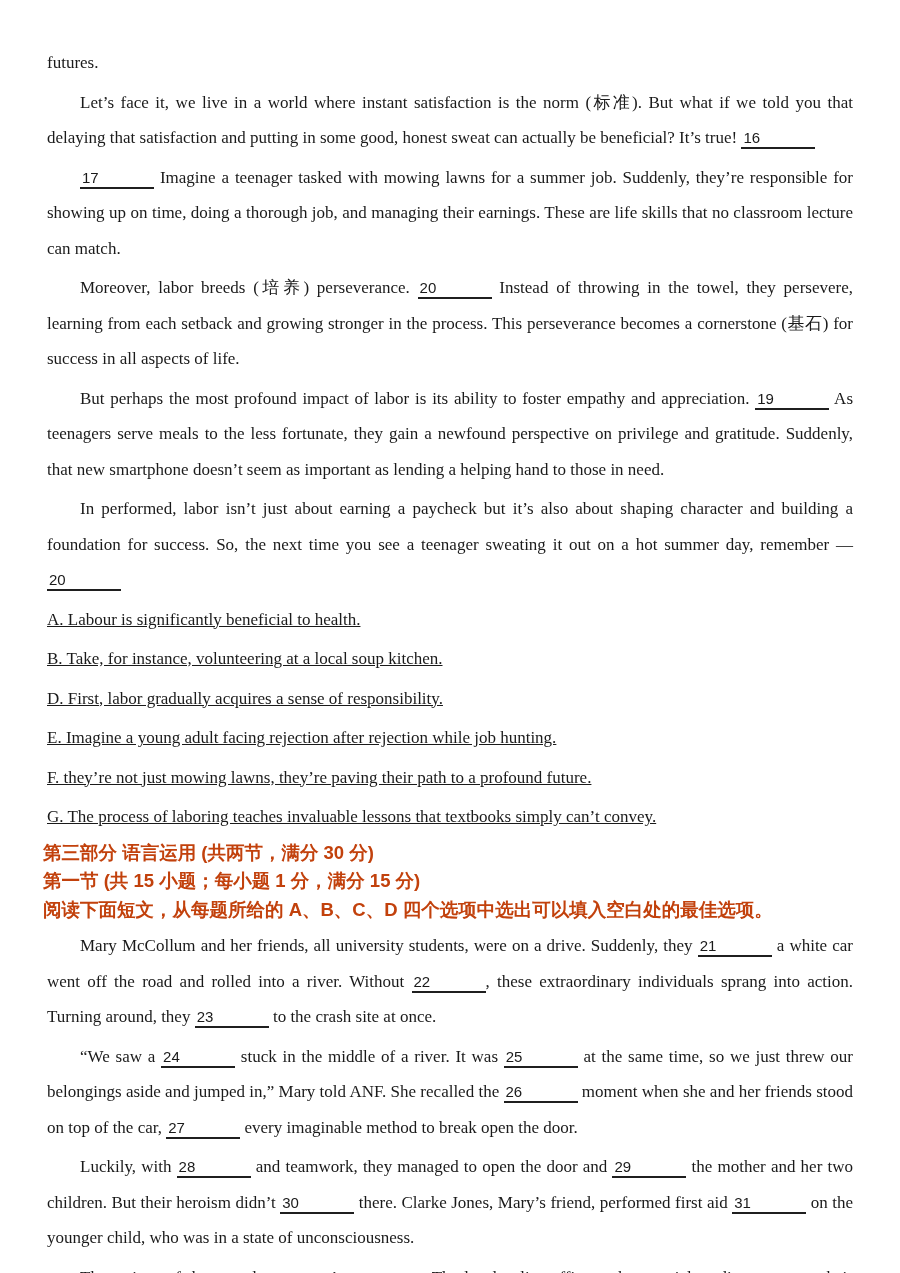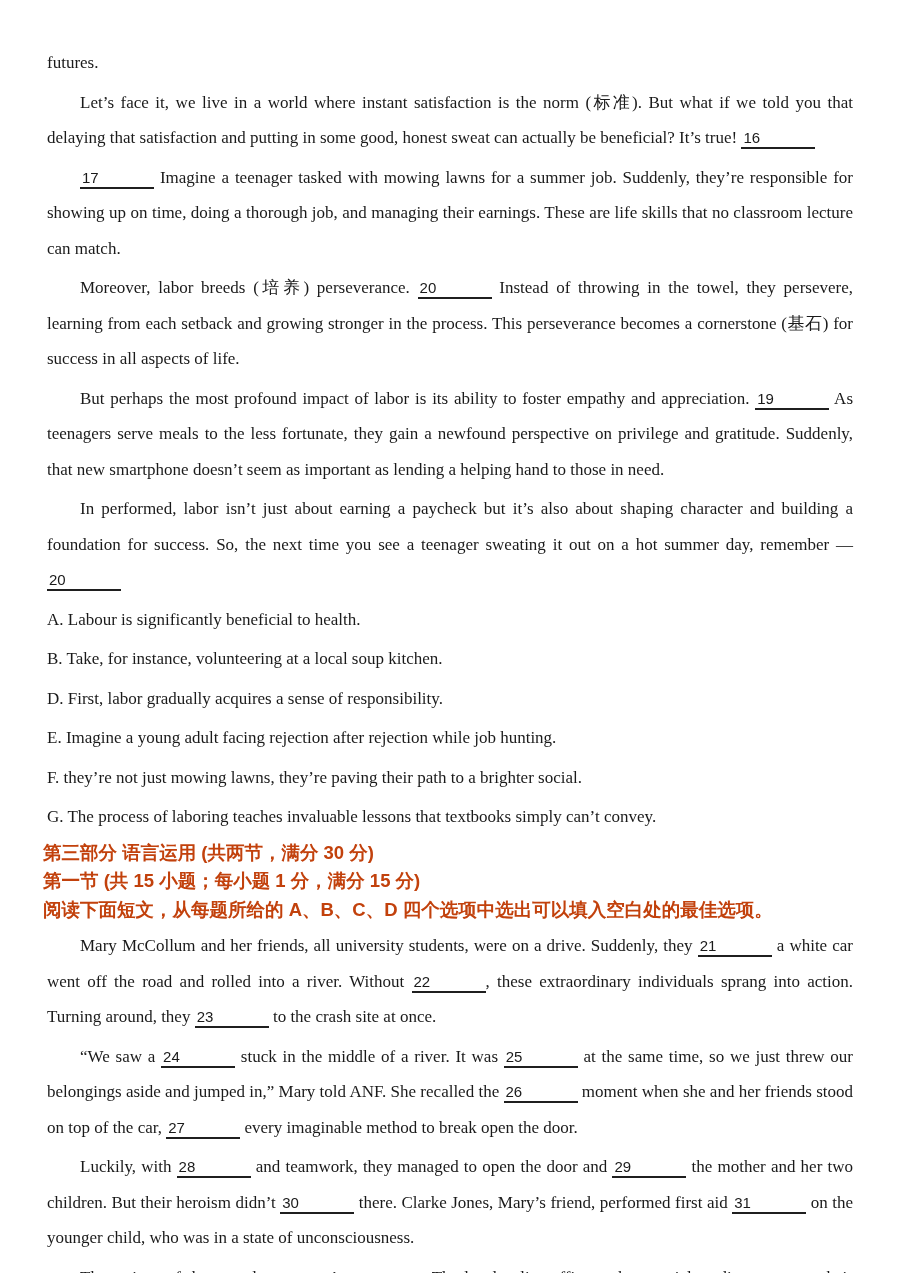--- a/index.html
+++ b/index.html
@@ -19,7 +19,7 @@
     text-align: justify;
   }
   .indent { text-indent: 33px; }
-  .option { text-align: left; }
+  .option { text-align: left; text-decoration: underline; }
   .blank {
     display: inline-block;
     min-width: 74px;

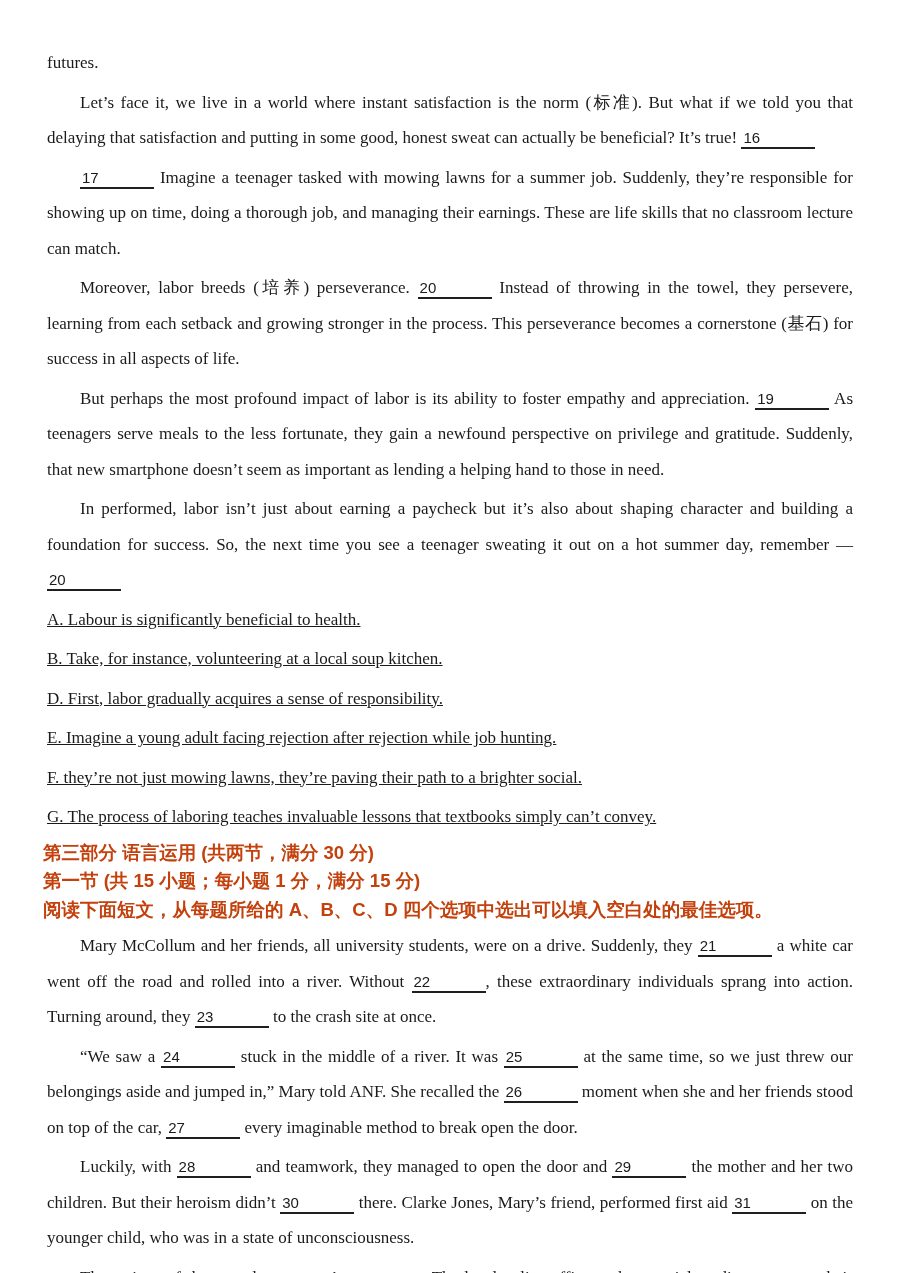--- a/index.html
+++ b/index.html
@@ -60,7 +60,7 @@
   <p class="para option">B. Take, for instance, volunteering at a local soup kitchen.</p>
   <p class="para option">D. First, labor gradually acquires a sense of responsibility.</p>
   <p class="para option">E. Imagine a young adult facing rejection after rejection while job hunting.</p>
-  <p class="para option">F. they’re not just mowing lawns, they’re paving their path to a brighter social.</p>
+  <p class="para option">F. they’re not just mowing lawns, they’re paving their path to a profound future.</p>
   <p class="para option">G. The process of laboring teaches invaluable lessons that textbooks simply can’t convey.</p>
 
   <p class="cn-heading">第三部分 语言运用 (共两节，满分 30 分)</p>

